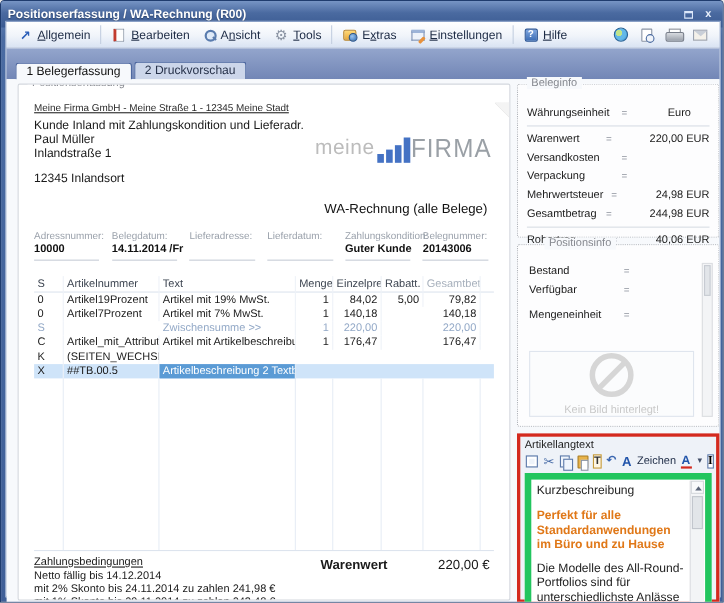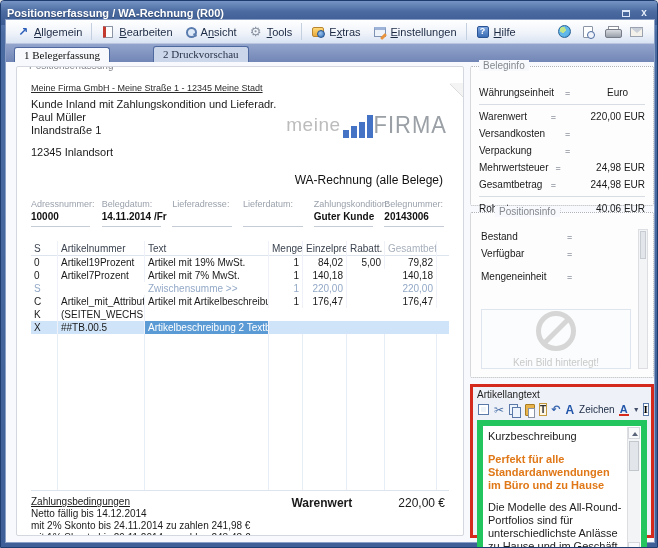--- a/index.html
+++ b/index.html
@@ -69,8 +69,8 @@
     border-right:6px solid transparent; border-top:5px solid #c9cfd8; }
 
   
-  .tabstrip { height:18px; background:linear-gradient(180deg,#93a5cc,#7286b6);
-    display:flex; align-items:flex-end; padding-left:8px;font-family:Liberation Serif, serif; }
+  .tabstrip { height:28px; background:linear-gradient(180deg,#93a5cc,#7286b6);
+    display:flex; align-items:flex-end; padding-left:8px; }
   .tab { font-size:11px; padding:1px 9px 2px 9px; margin-right:2px; border:1px solid #4e68a0;
     border-bottom:none; border-radius:3px 3px 0 0; cursor:default; white-space:nowrap; }
   .tab.active { background:#f7f9fc; color:#111; position:relative; top:1px; }

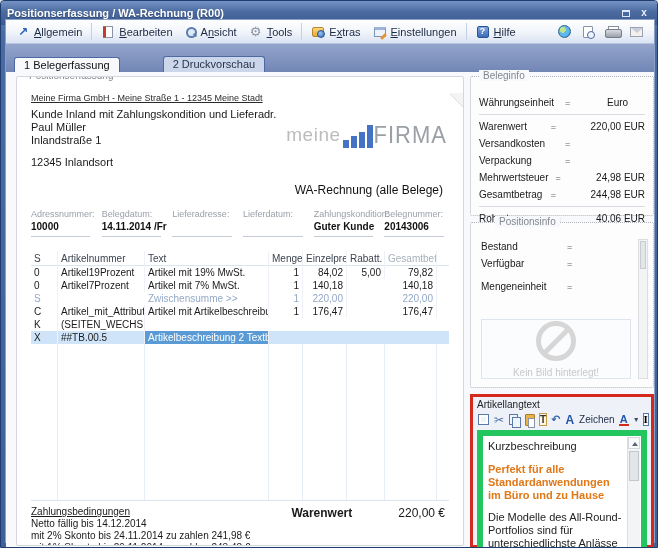--- a/index.html
+++ b/index.html
@@ -74,7 +74,7 @@
   .tab { font-size:11px; padding:1px 9px 2px 9px; margin-right:2px; border:1px solid #4e68a0;
     border-bottom:none; border-radius:3px 3px 0 0; cursor:default; white-space:nowrap; }
   .tab.active { background:#f7f9fc; color:#111; position:relative; top:1px; }
-  .tab.inactive { background:#ccd6ea; color:#27324a;margin-left:41px; }
+  .tab.inactive { background:#ccd6ea; color:#27324a; }
 
   
   .content { position:relative; height:480px; background:#f7f9fc; }

